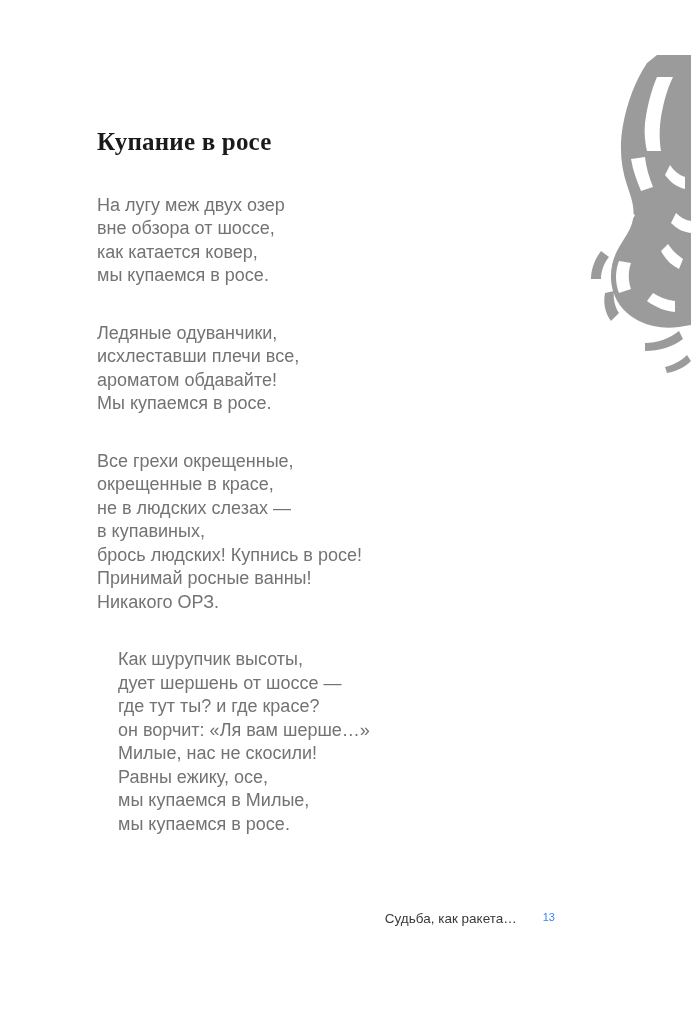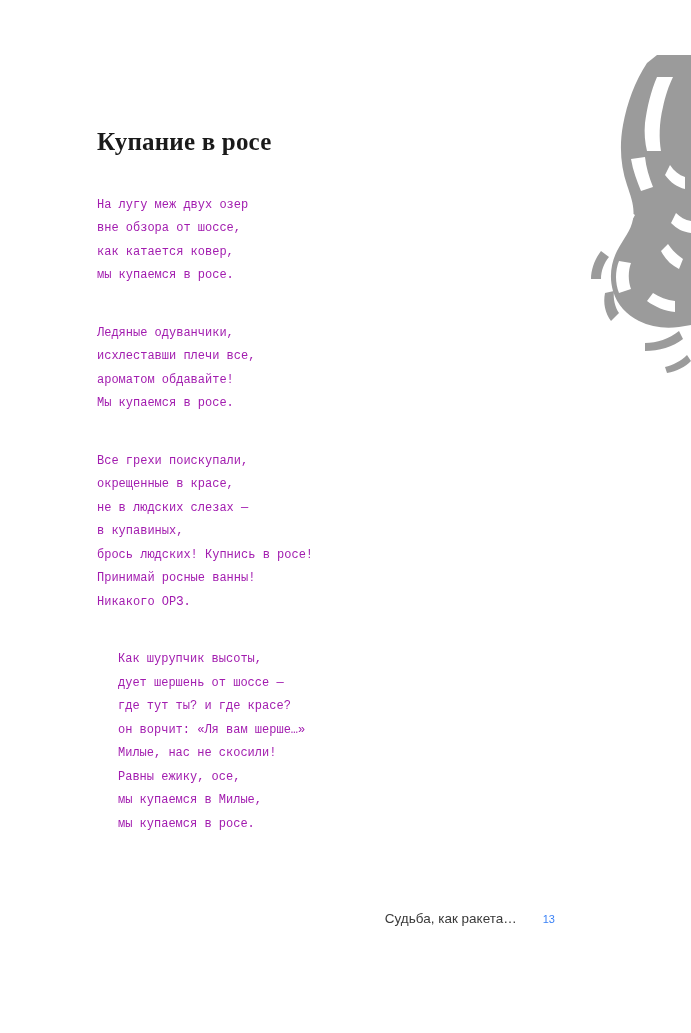--- a/index.html
+++ b/index.html
@@ -51,10 +51,10 @@
   .stanza:last-child { margin-bottom: 0; margin-left: 21px; }
 
   .line {
-    font-family: Liberation Mono, monospace;
-    font-size: 12px;
+    font-family: Liberation Sans, sans-serif;
+    font-size: 18px;
     line-height: 23.5px;
-    color: #a21caf;
+    color: #737373;
     white-space: pre;
   }
 

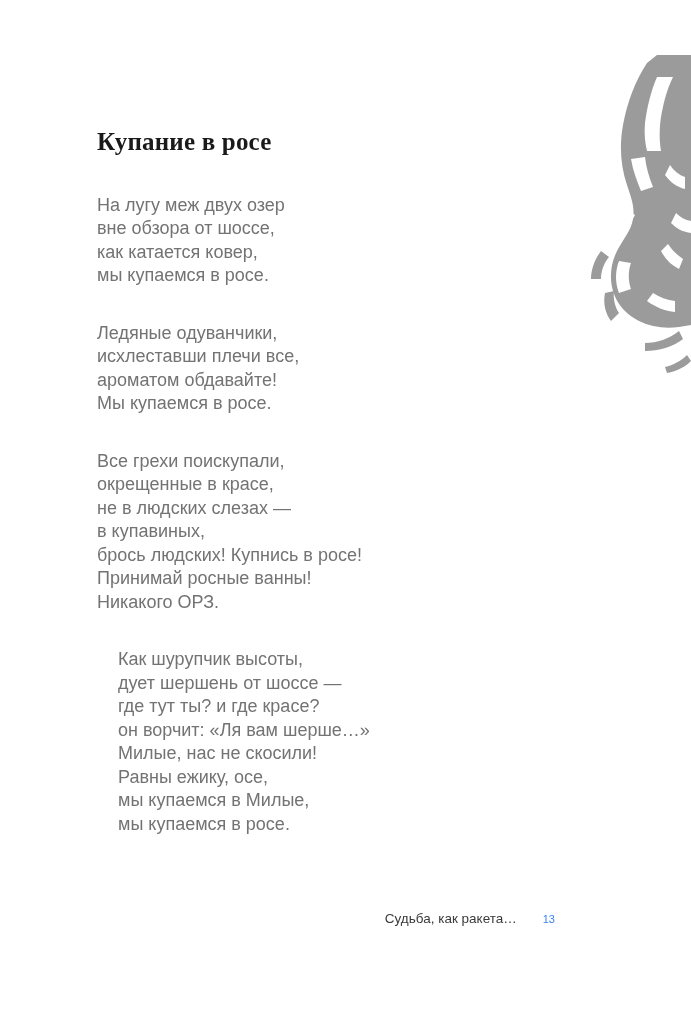--- a/index.html
+++ b/index.html
@@ -128,7 +128,7 @@
     </div>
 
     <div class="stanza">
-      <div class="line">Все грехи поискупали,</div>
+      <div class="line">Все грехи окрещенные,</div>
       <div class="line">окрещенные в красе,</div>
       <div class="line">не в людских слезах —</div>
       <div class="line">в купавиных,</div>

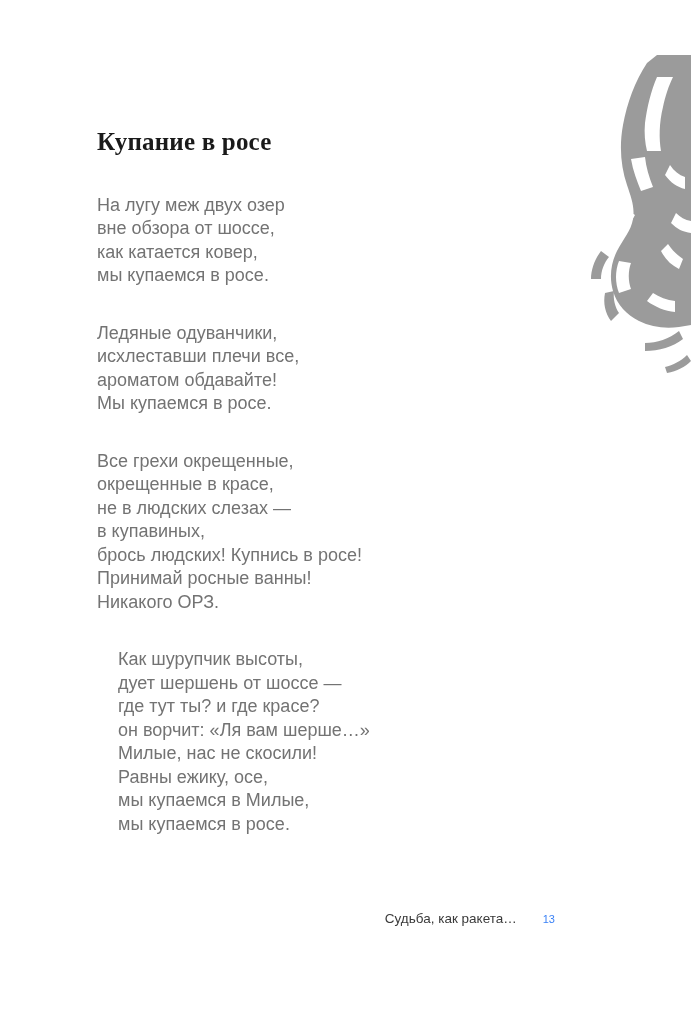--- a/index.html
+++ b/index.html
@@ -65,7 +65,7 @@
     bottom: 63px;
     display: flex;
     justify-content: flex-end;
-    align-items: center;
+    align-items: flex-start;
     padding-right: 136px;
   }
   .footer-title {

